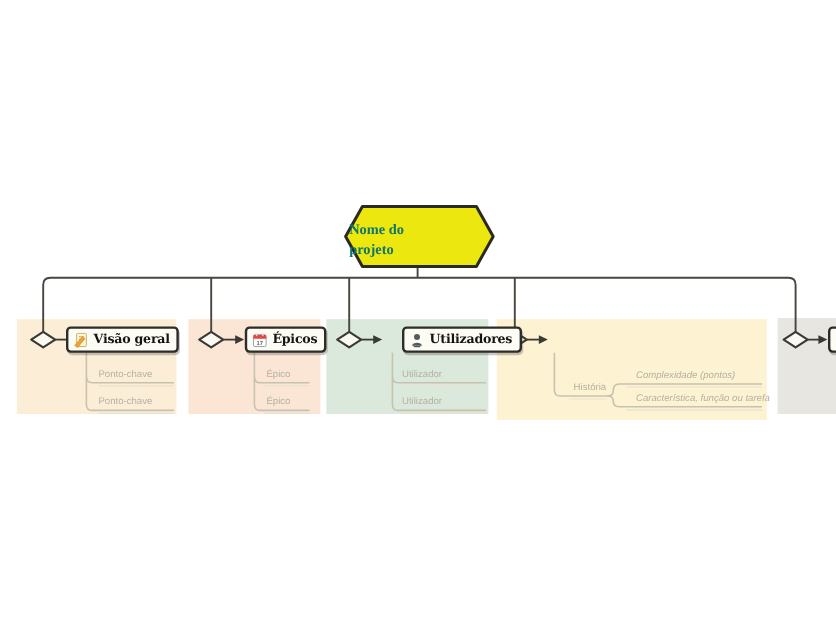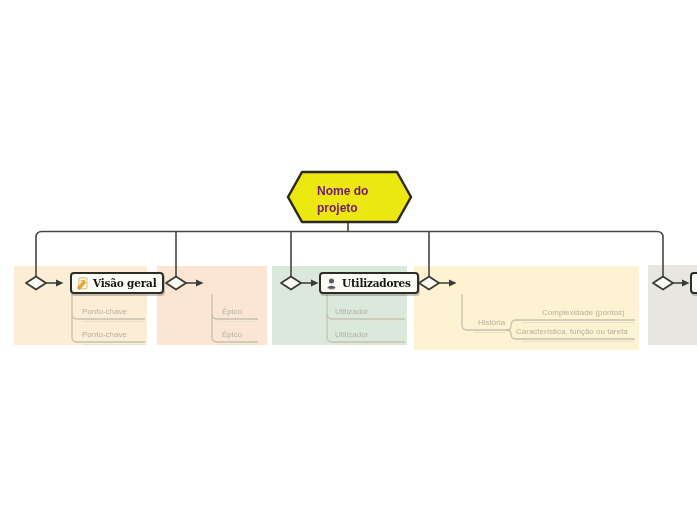--- a/index.html
+++ b/index.html
@@ -10,8 +10,8 @@
   .bg-region{position:absolute;}
   .wires{position:absolute;left:0;top:0;pointer-events:none;}
   .root-label{
-    position:absolute;left:317px;top:183px;width:80px;
-    font-size:12px;font-weight:bold;line-height:17px;color:#701a75;
+    position:absolute;left:291px;top:183px;width:80px;
+    font-size:12px;font-weight:bold;line-height:17px;color:#0f766e;font-family:Liberation Serif, serif;
   }
   .node-box{
     position:absolute;top:272px;height:22px;box-sizing:border-box;

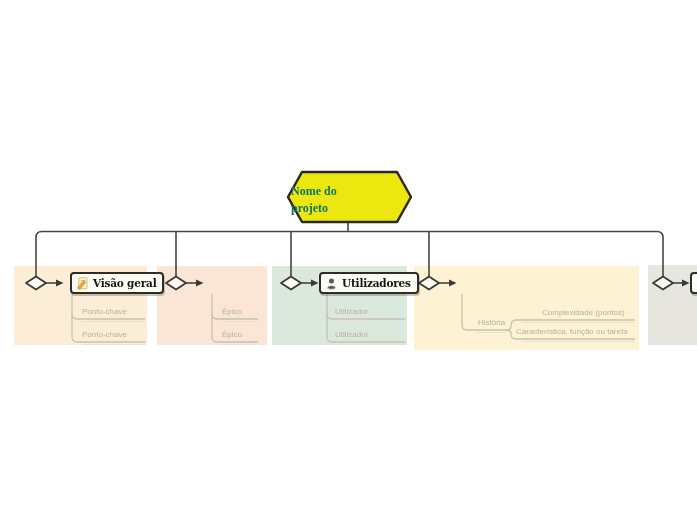--- a/index.html
+++ b/index.html
@@ -98,7 +98,7 @@
 
   <div class="root-label">Nome do projeto</div>
 
-  <div class="node-box" style="left:70px;">
+  <div class="node-box" style="left:55px;">
     <svg class="node-icon" viewBox="0 0 16 16">
       <rect x="3.5" y="1" width="10" height="13.5" rx="1" fill="#fdf6d8" stroke="#c4b468" stroke-width="1"></rect>
       <path d="M5.8 4.5 h5.4 M5.8 7 h5.4 M5.8 9.5 h3.2" stroke="#b9a850" stroke-width="1" fill="none"></path>

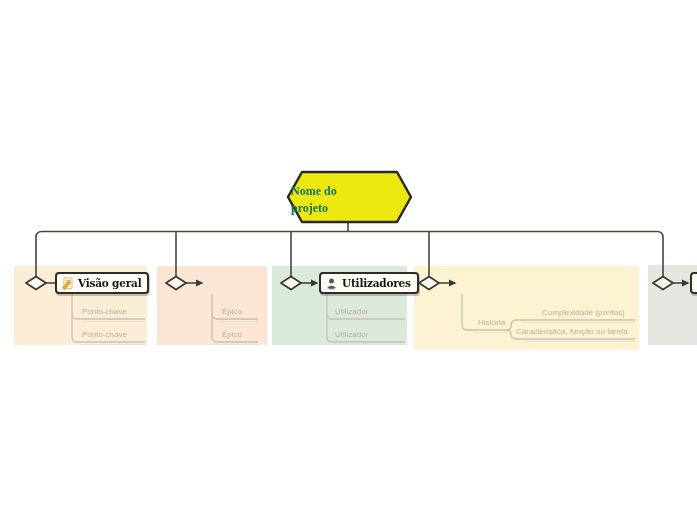--- a/index.html
+++ b/index.html
@@ -109,6 +109,16 @@
   <div class="child-label" style="left:82px;top:307px;">Ponto-chave</div>
   <div class="child-label" style="left:82px;top:330px;">Ponto-chave</div>
 
+  <div class="node-box" style="left:204px;">
+    <svg class="node-icon" viewBox="0 0 16 16">
+      <rect x="1.5" y="2.5" width="13" height="12" rx="1.5" fill="#ffffff" stroke="#9aa0a6" stroke-width="1"></rect>
+      <path d="M1.5 6.5 V4 a1.5 1.5 0 0 1 1.5 -1.5 h10 a1.5 1.5 0 0 1 1.5 1.5 v2.5 Z" fill="#e8453c"></path>
+      <rect x="4" y="1" width="1.6" height="3" rx="0.8" fill="#cfd3d7"></rect>
+      <rect x="10.4" y="1" width="1.6" height="3" rx="0.8" fill="#cfd3d7"></rect>
+      <text x="8" y="12.5" font-size="6" font-weight="bold" fill="#5f6368" text-anchor="middle" font-family="Liberation Sans, sans-serif">17</text>
+    </svg>
+    <span class="label">Épicos</span>
+  </div>
   <div class="child-label" style="left:222px;top:307px;">Épico</div>
   <div class="child-label" style="left:222px;top:330px;">Épico</div>
 

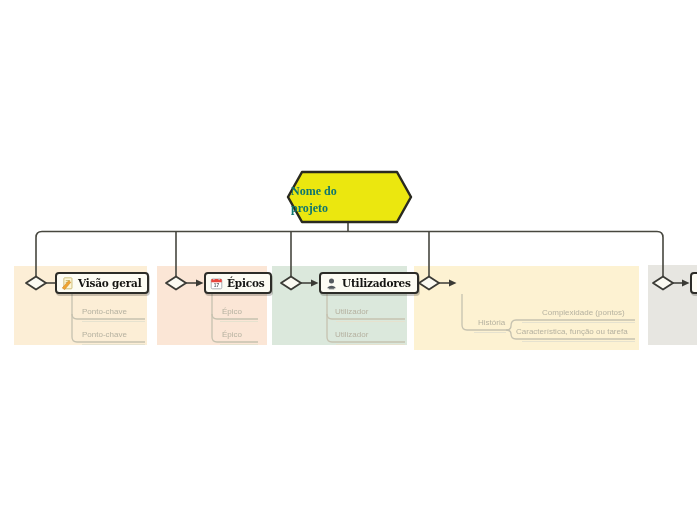--- a/index.html
+++ b/index.html
@@ -122,7 +122,7 @@
   <div class="child-label" style="left:222px;top:307px;">Épico</div>
   <div class="child-label" style="left:222px;top:330px;">Épico</div>
 
-  <div class="node-box" style="left:319px;">
+  <div class="node-box" style="left:335px;">
     <svg class="node-icon" viewBox="0 0 16 16">
       <circle cx="8" cy="4.8" r="3.1" fill="#565b60"></circle>
       <path d="M2.8 13.8 C3.4 9.6 12.6 9.6 13.2 13.8 Z" fill="#565b60"></path>

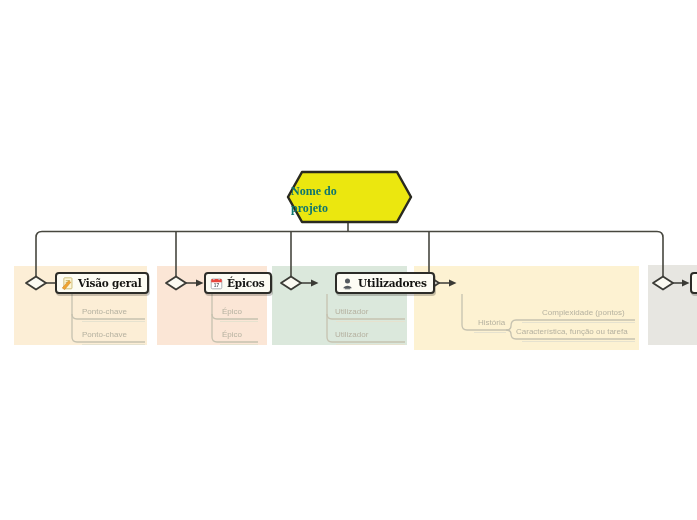--- a/index.html
+++ b/index.html
@@ -134,7 +134,7 @@
   <div class="child-label" style="left:335px;top:330px;">Utilizador</div>
 
   <div class="child-label" style="left:478px;top:318px;text-align:right;">História</div>
-  <div class="child-label" style="left:542px;top:308px;">Complexidade (pontos)</div>
+  <div class="child-label" style="left:530px;top:308px;font-style:italic;">Complexidade (pontos)</div>
   <div class="child-label" style="left:516px;top:327px;">Característica, função ou tarefa</div>
 
   <div class="node-box" style="left:690px;width:30px;">

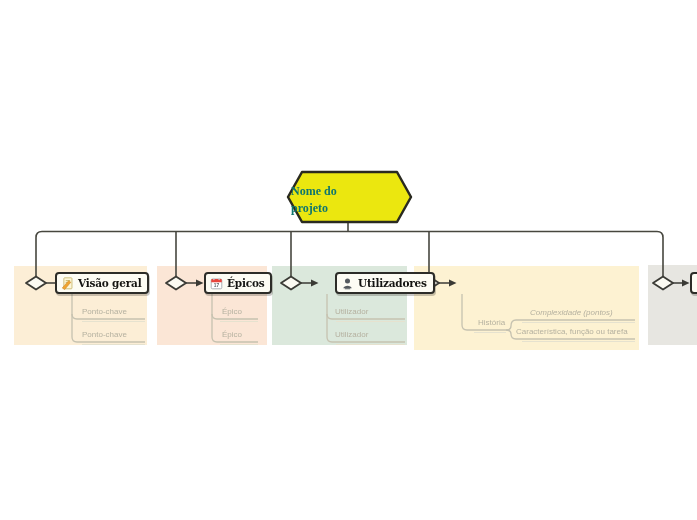--- a/index.html
+++ b/index.html
@@ -135,7 +135,7 @@
 
   <div class="child-label" style="left:478px;top:318px;text-align:right;">História</div>
   <div class="child-label" style="left:530px;top:308px;font-style:italic;">Complexidade (pontos)</div>
-  <div class="child-label" style="left:516px;top:327px;">Característica, função ou tarefa</div>
+  <div class="child-label" style="left:530px;top:327px;font-style:italic;">Característica, função ou tarefa</div>
 
   <div class="node-box" style="left:690px;width:30px;">
     <span class="label"></span>

